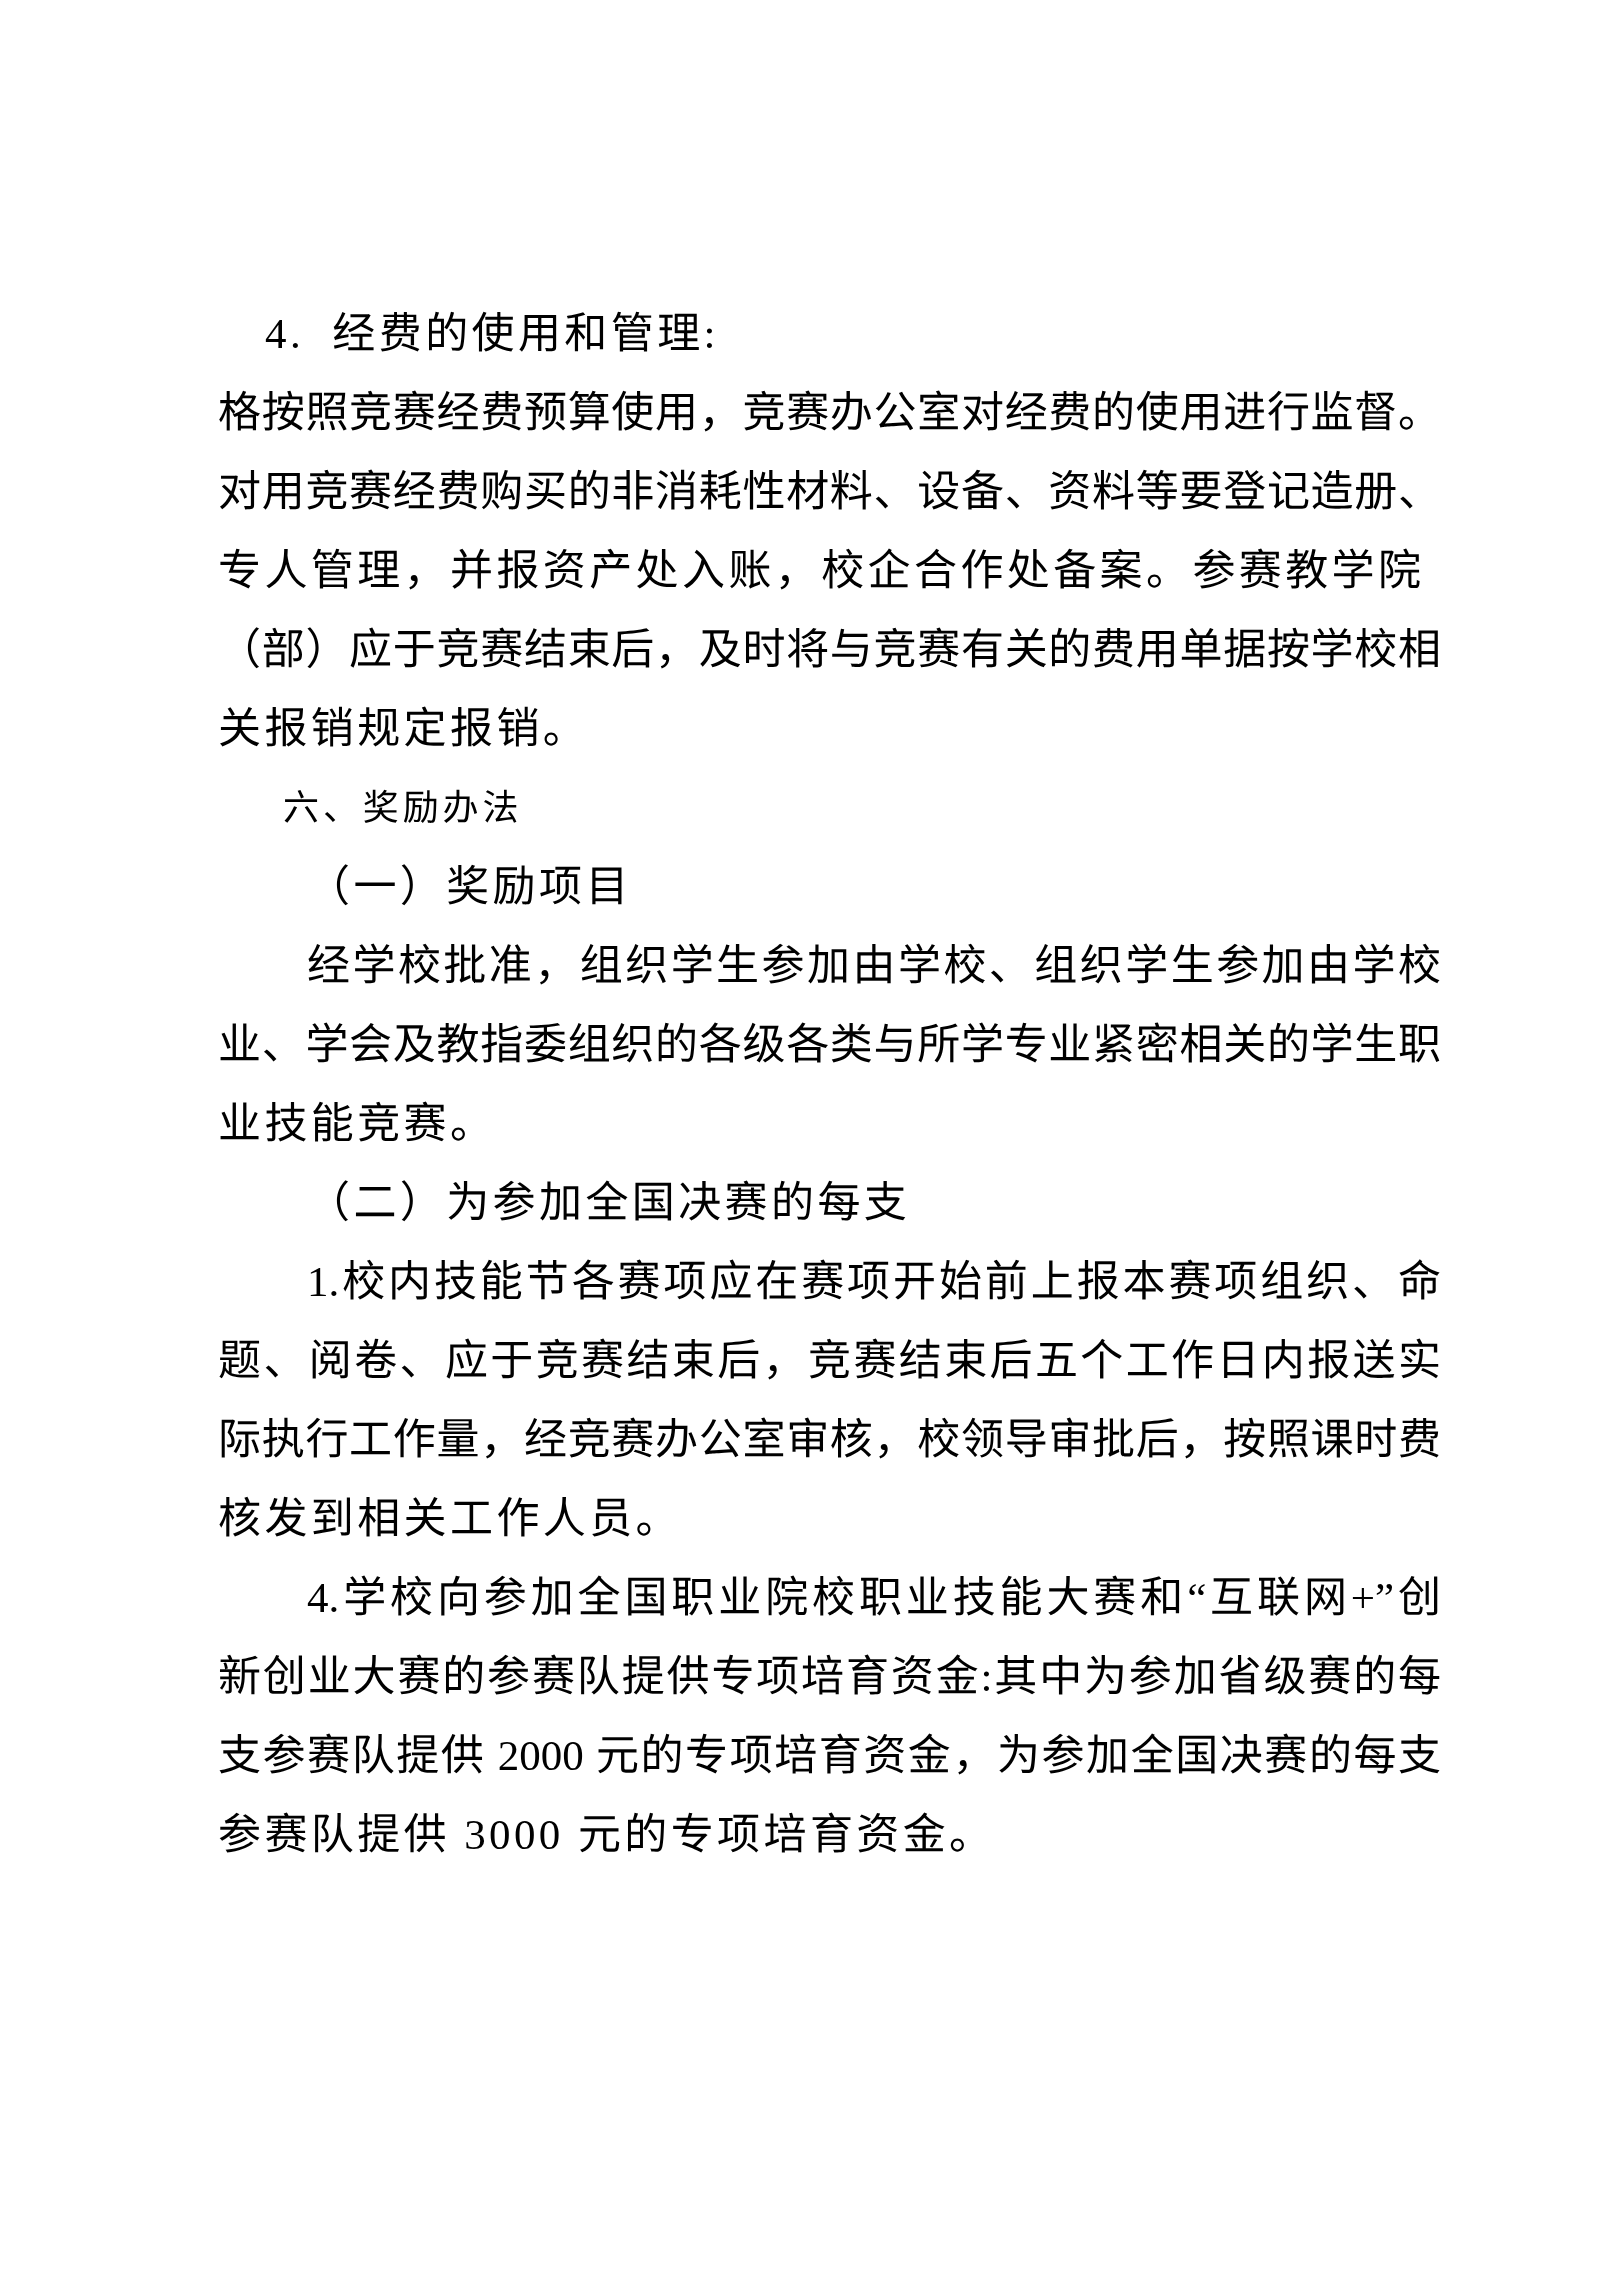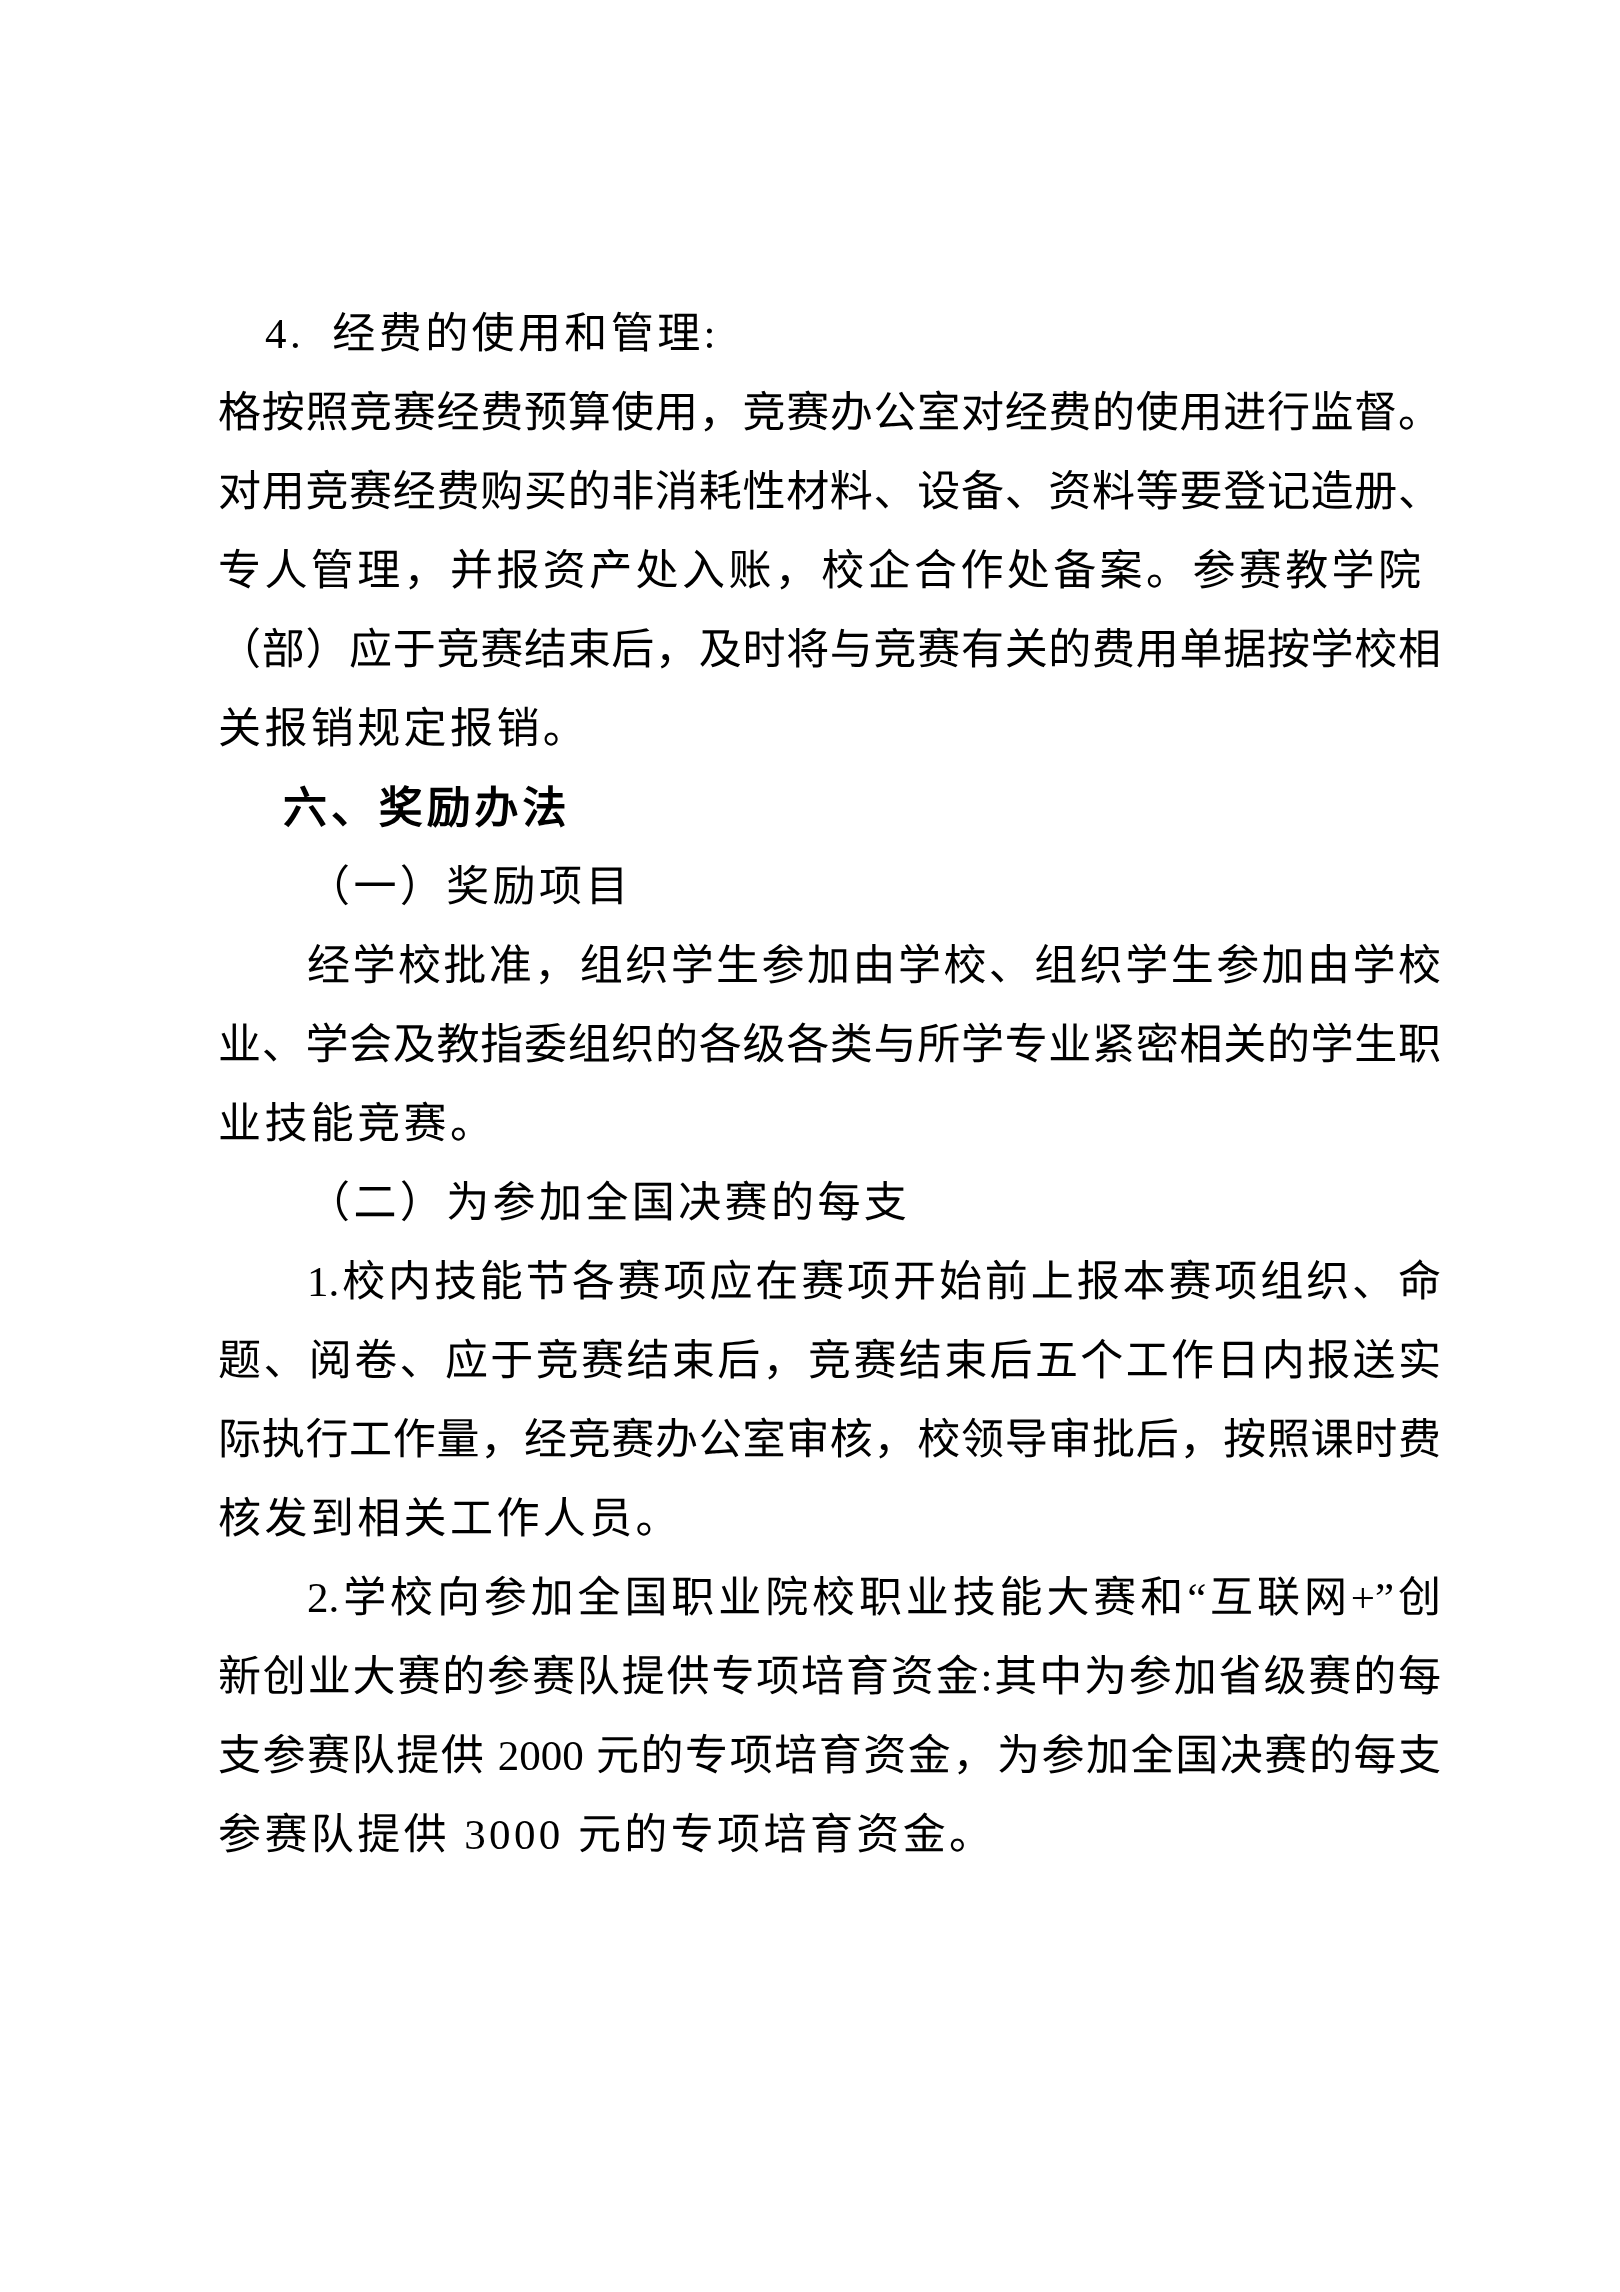--- a/index.html
+++ b/index.html
@@ -44,8 +44,8 @@
   .head {
     padding-left: 65px;
     font-family: "Liberation Sans", "DejaVu Sans", sans-serif;
-    font-weight: 700;
-    font-size: 44px;
+    font-weight: 400;
+    font-size: 36px;
     letter-spacing: 3.9px;
   }
   .page-number {

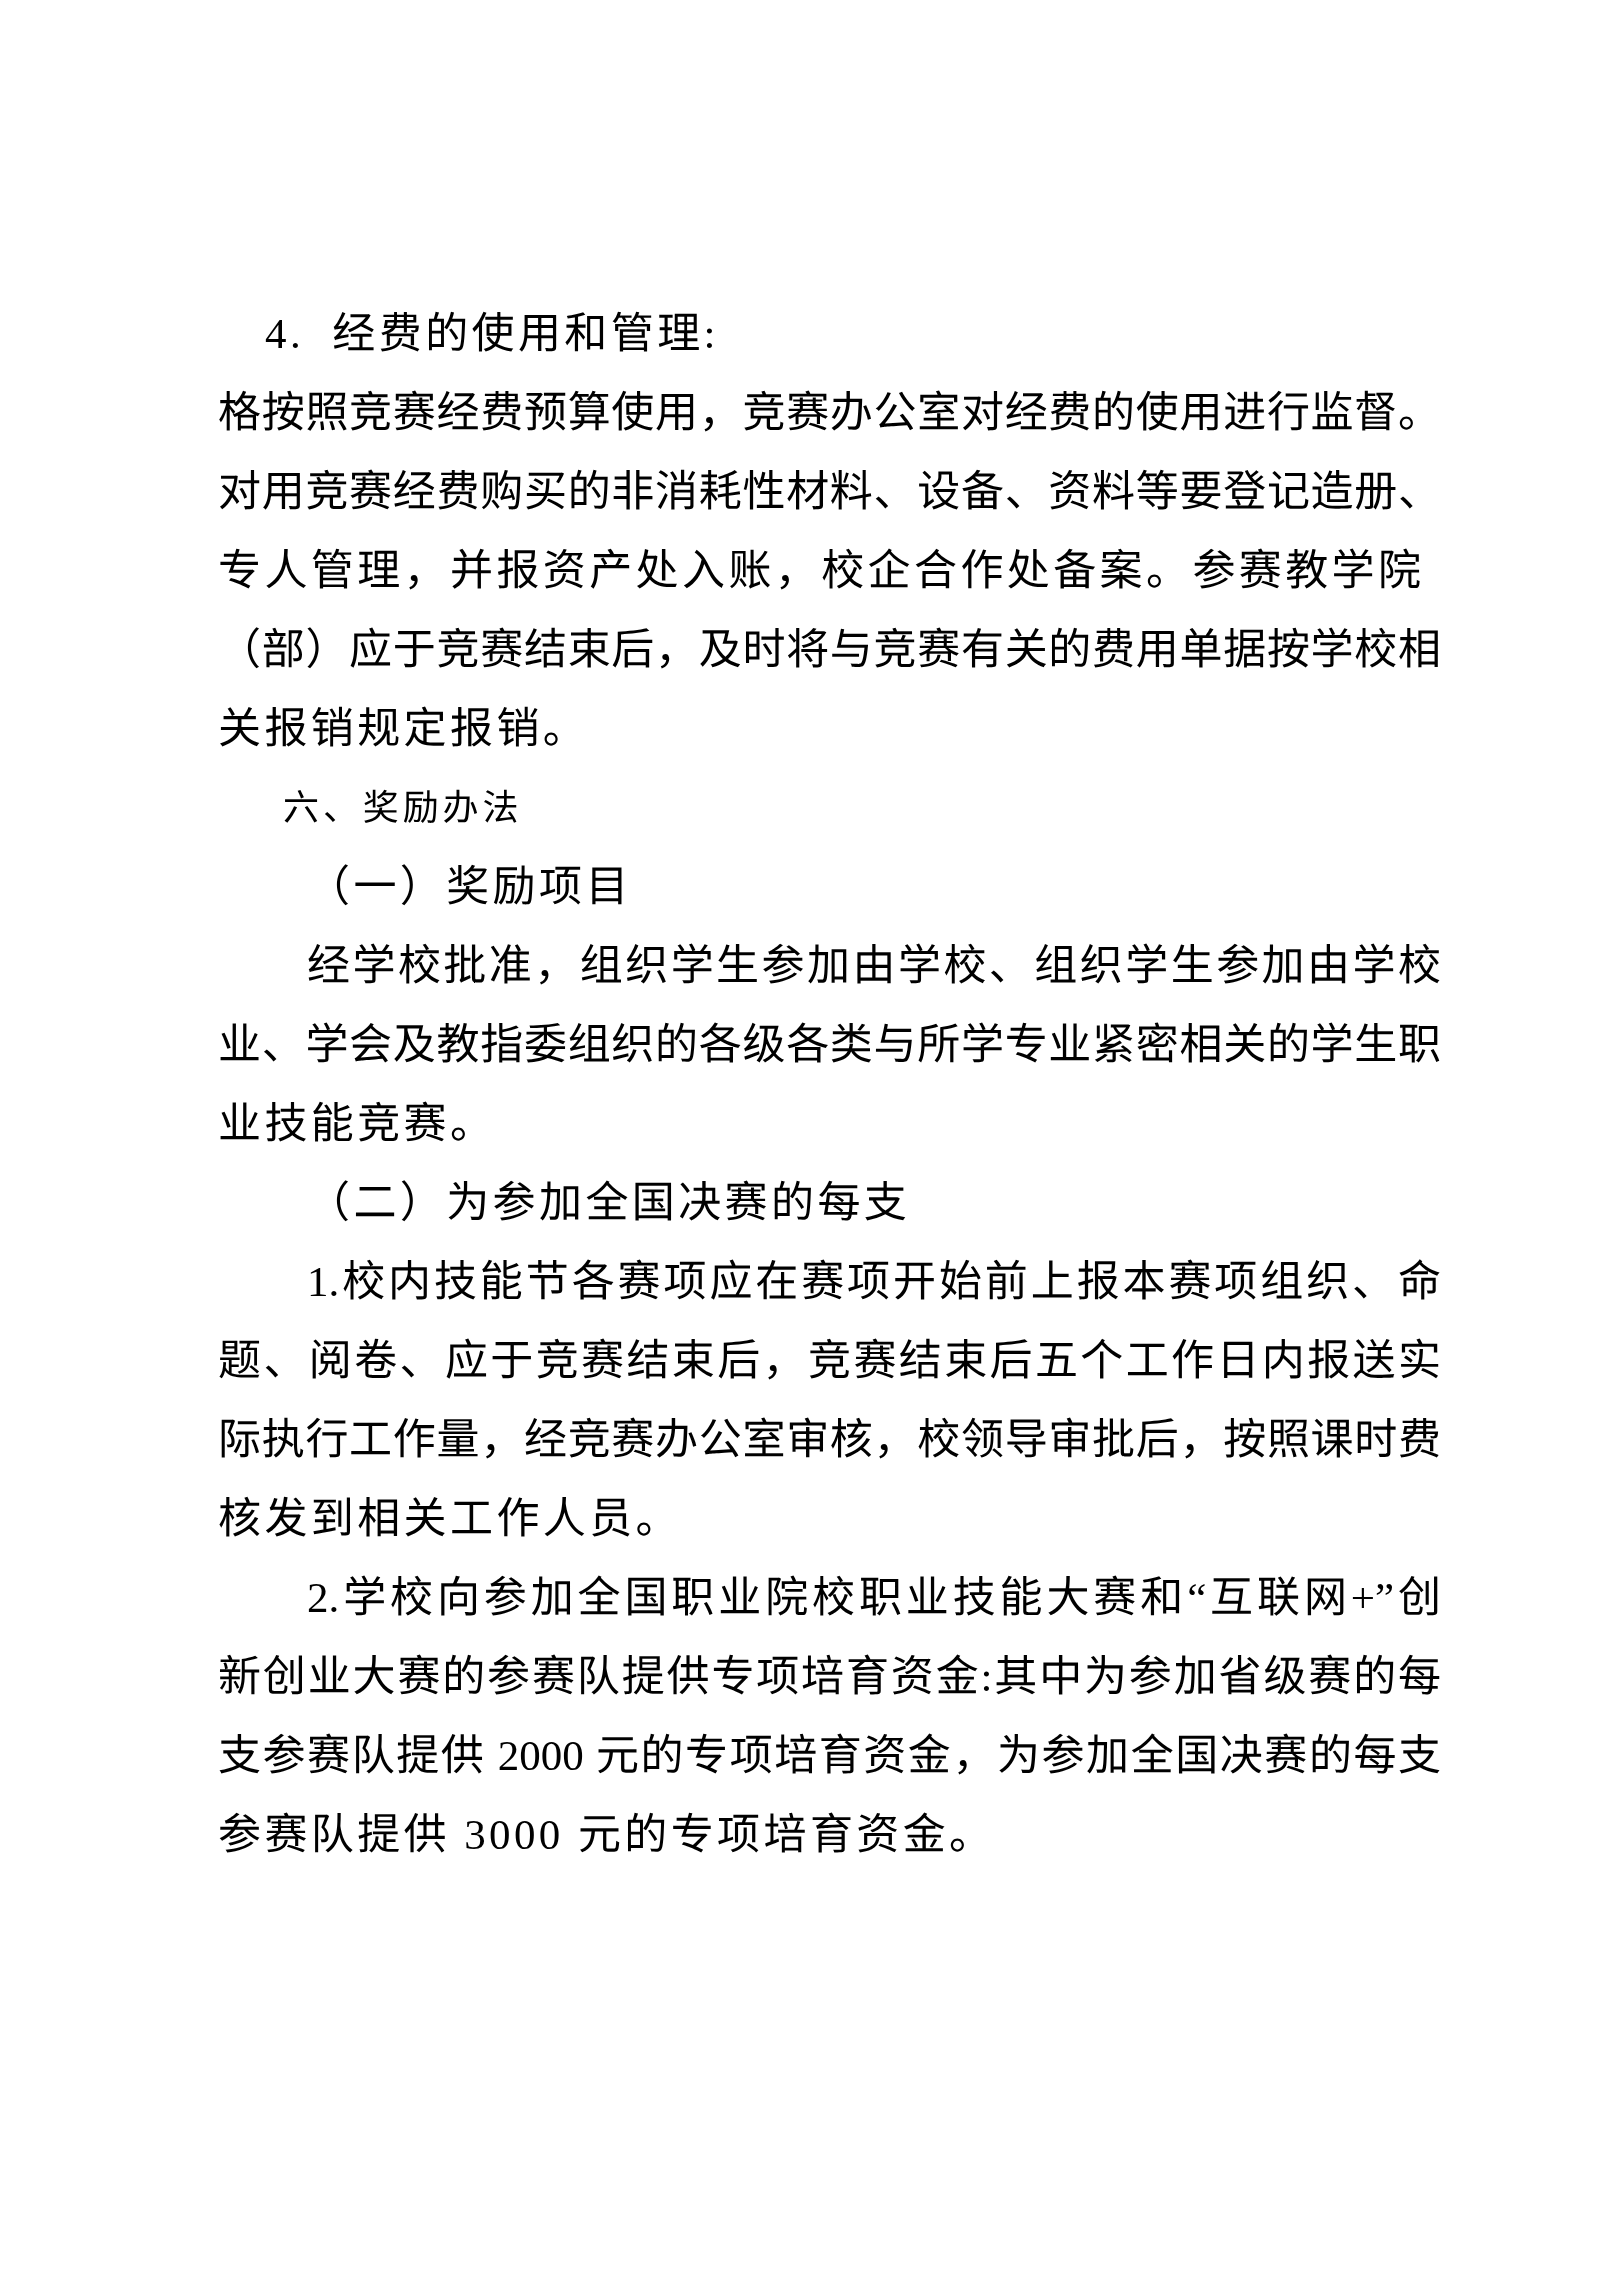--- a/index.html
+++ b/index.html
@@ -79,7 +79,7 @@
     <div class="line j">题、阅卷、应于竞赛结束后，竞赛结束后五个工作日内报送实</div>
     <div class="line j">际执行工作量，经竞赛办公室审核，校领导审批后，按照课时费</div>
     <div class="line">核发到相关工作人员。</div>
-    <div class="line ind j">2.学校向参加全国职业院校职业技能大赛和“互联网+”创</div>
+    <div class="line ind j">4.学校向参加全国职业院校职业技能大赛和“互联网+”创</div>
     <div class="line j">新创业大赛的参赛队提供专项培育资金:其中为参加省级赛的每</div>
     <div class="line j">支参赛队提供 2000 元的专项培育资金，为参加全国决赛的每支</div>
     <div class="line">参赛队提供 3000 元的专项培育资金。</div>

